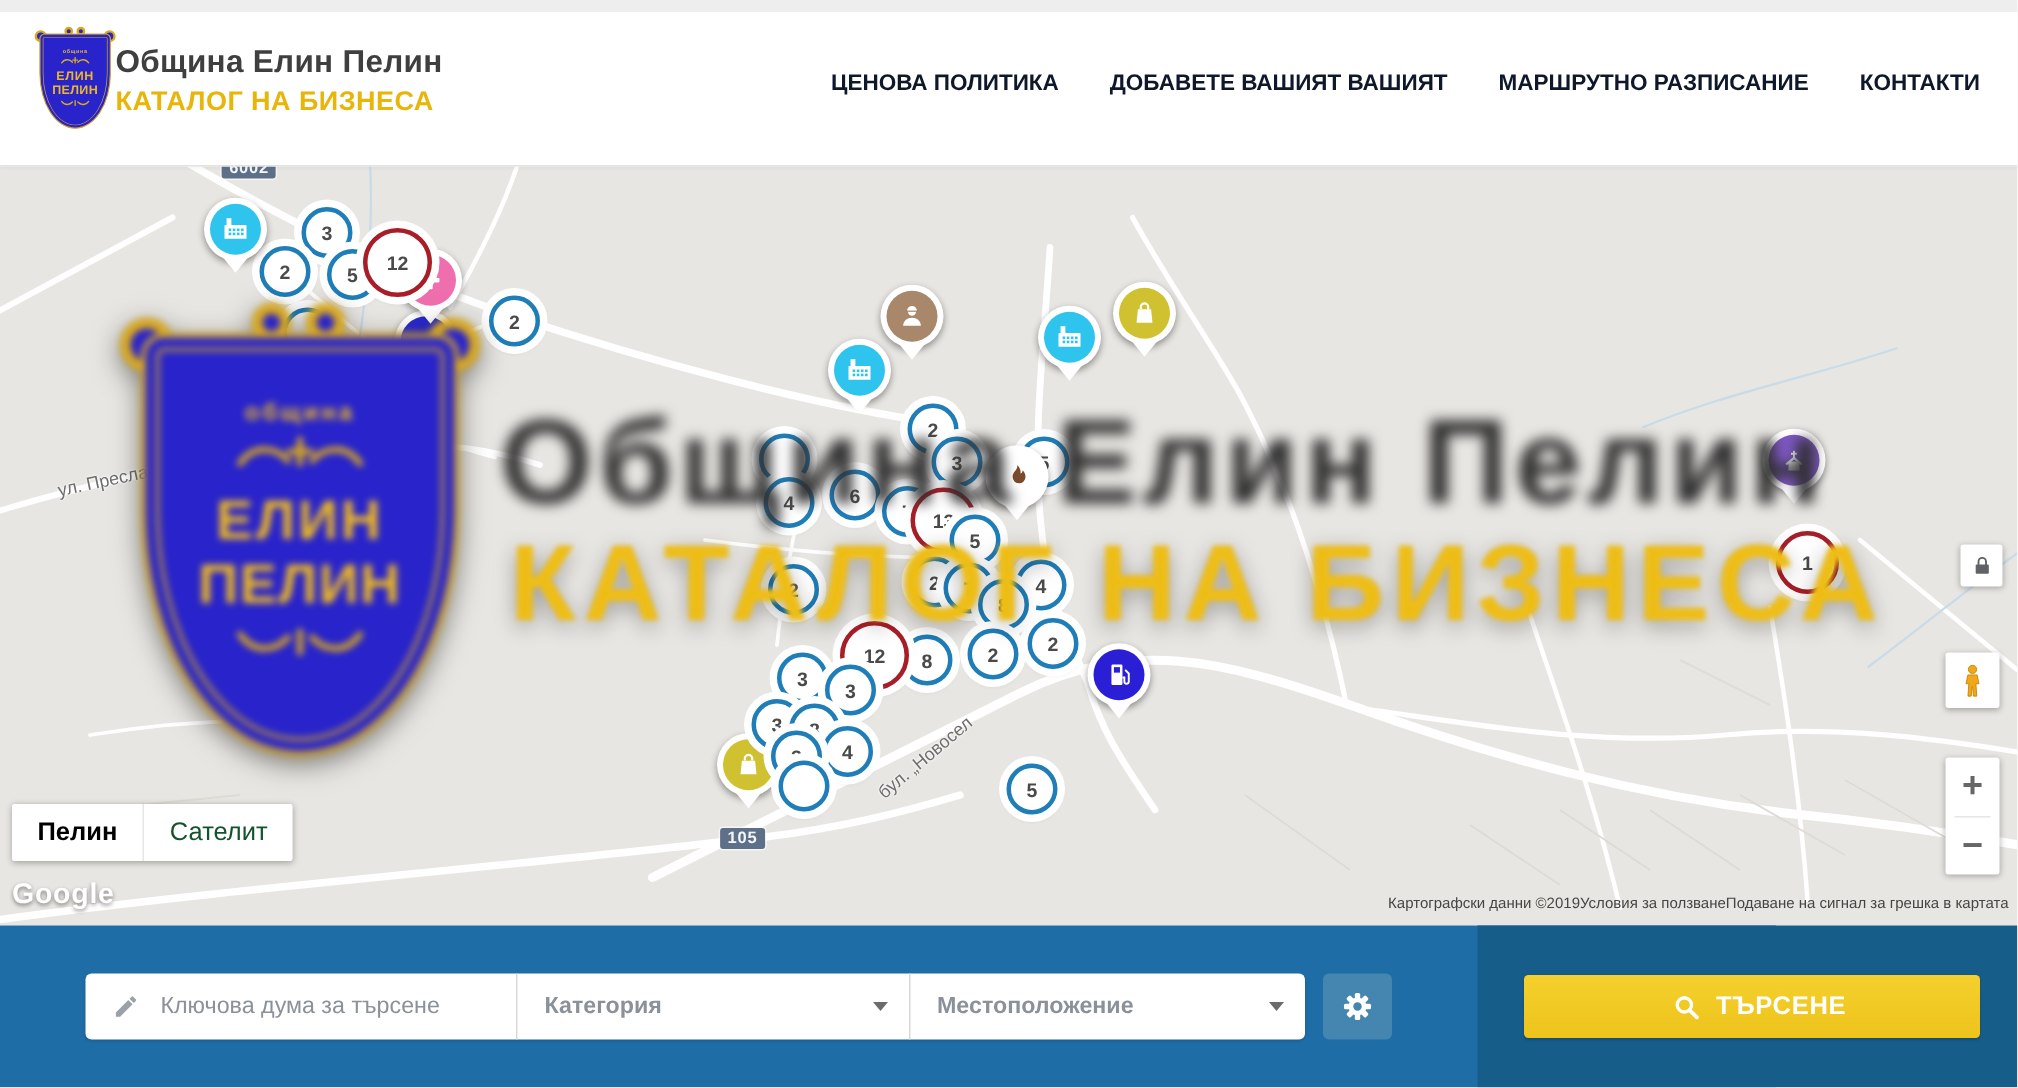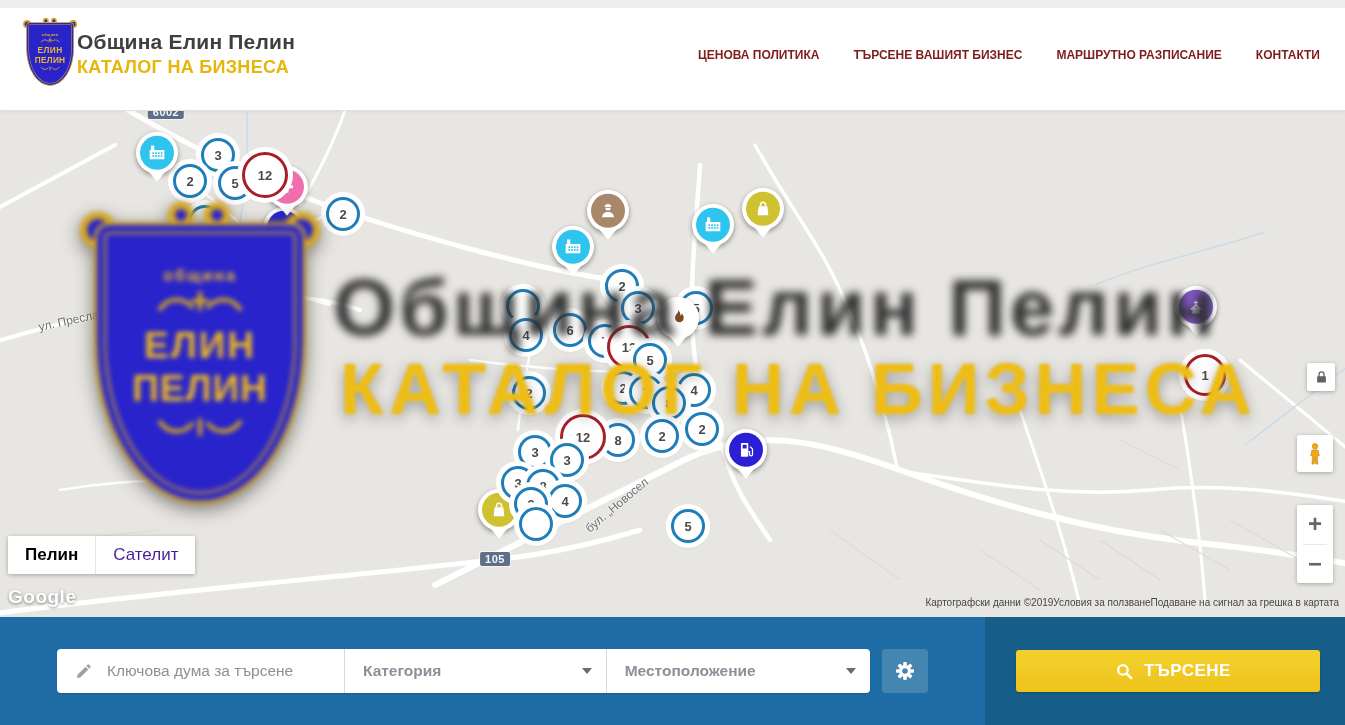--- a/index.html
+++ b/index.html
@@ -15,7 +15,7 @@
   .brand-title{font-size:21px;font-weight:700;color:#3f3f3f;letter-spacing:.2px;}
   .brand-subtitle{font-size:18px;font-weight:700;color:#e8b50a;margin-top:3px;letter-spacing:.3px;}
   nav{position:absolute;right:25px;top:0;height:110px;display:flex;align-items:center;gap:34px;}
-  nav a{font-size:12px;font-weight:700;color:#7f1d1d;text-decoration:none;letter-spacing:0;cursor:pointer;}
+  nav a{font-size:15px;font-weight:700;color:#0f172a;text-decoration:none;letter-spacing:0;cursor:pointer;}
 
   
   .shield{position:relative;width:232px;height:288px;}

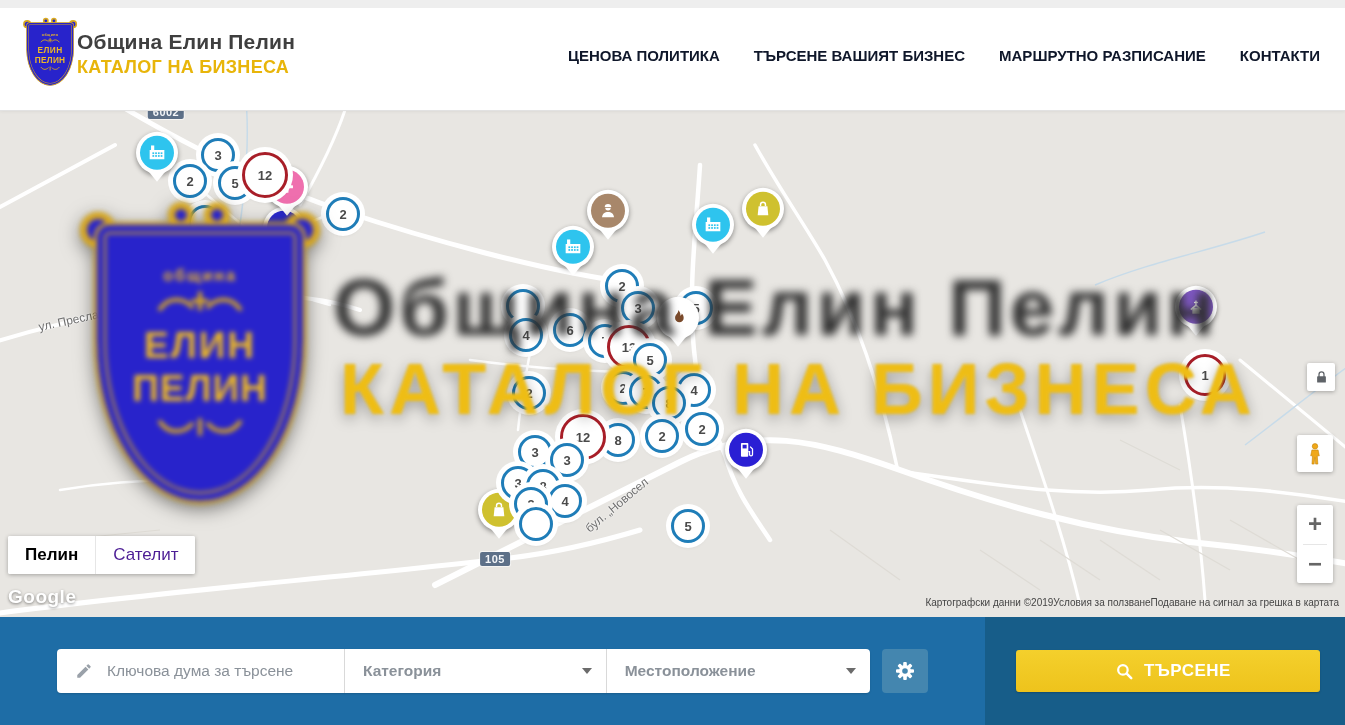--- a/index.html
+++ b/index.html
@@ -147,7 +147,7 @@
     </div>
     <nav>
       <a href="#">ЦЕНОВА ПОЛИТИКА</a>
-      <a href="#">ТЪРСЕНЕ ВАШИЯТ БИЗНЕС</a>
+      <a href="#">ДОБАВЕТЕ ВАШИЯТ ВАШИЯТ</a>
       <a href="#">МАРШРУТНО РАЗПИСАНИЕ</a>
       <a href="#">КОНТАКТИ</a>
     </nav>

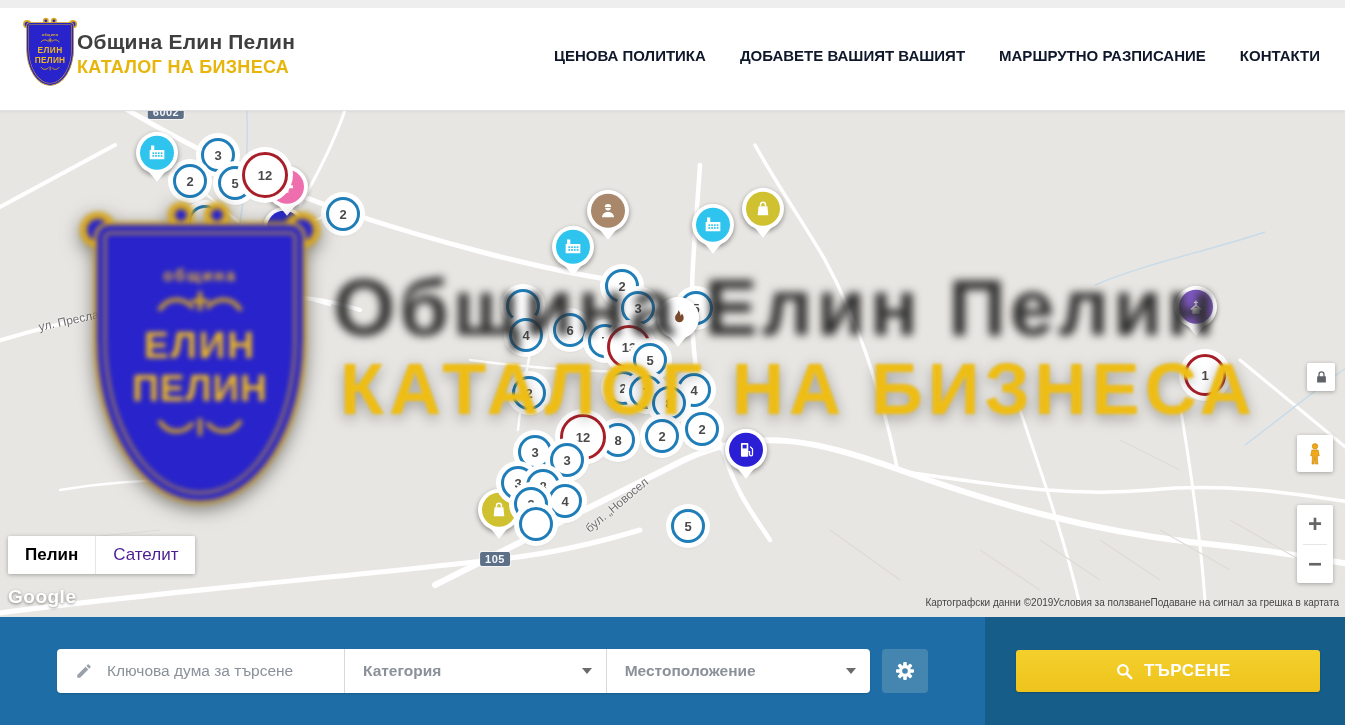--- a/index.html
+++ b/index.html
@@ -73,7 +73,7 @@
         box-shadow:0 1px 4px rgba(0,0,0,.3);z-index:60;overflow:hidden;}
   .maptype button{border:0;background:#fff;height:38px;font-family:inherit;font-size:17px;padding:0 17px;cursor:pointer;}
   .maptype .active{font-weight:700;color:#000;}
-  .maptype .inactive{color:#4c1d95;border-left:1px solid #e6e6e6;}
+  .maptype .inactive{color:#14532d;border-left:1px solid #e6e6e6;}
   .google-logo{position:absolute;left:8px;top:476px;z-index:60;color:#fff;font-size:19px;font-weight:700;
         letter-spacing:.5px;text-shadow:0 1px 3px rgba(0,0,0,.45);cursor:pointer;}
   .attribution{position:absolute;right:6px;top:487px;z-index:60;font-size:10px;color:#454545;display:flex;}

